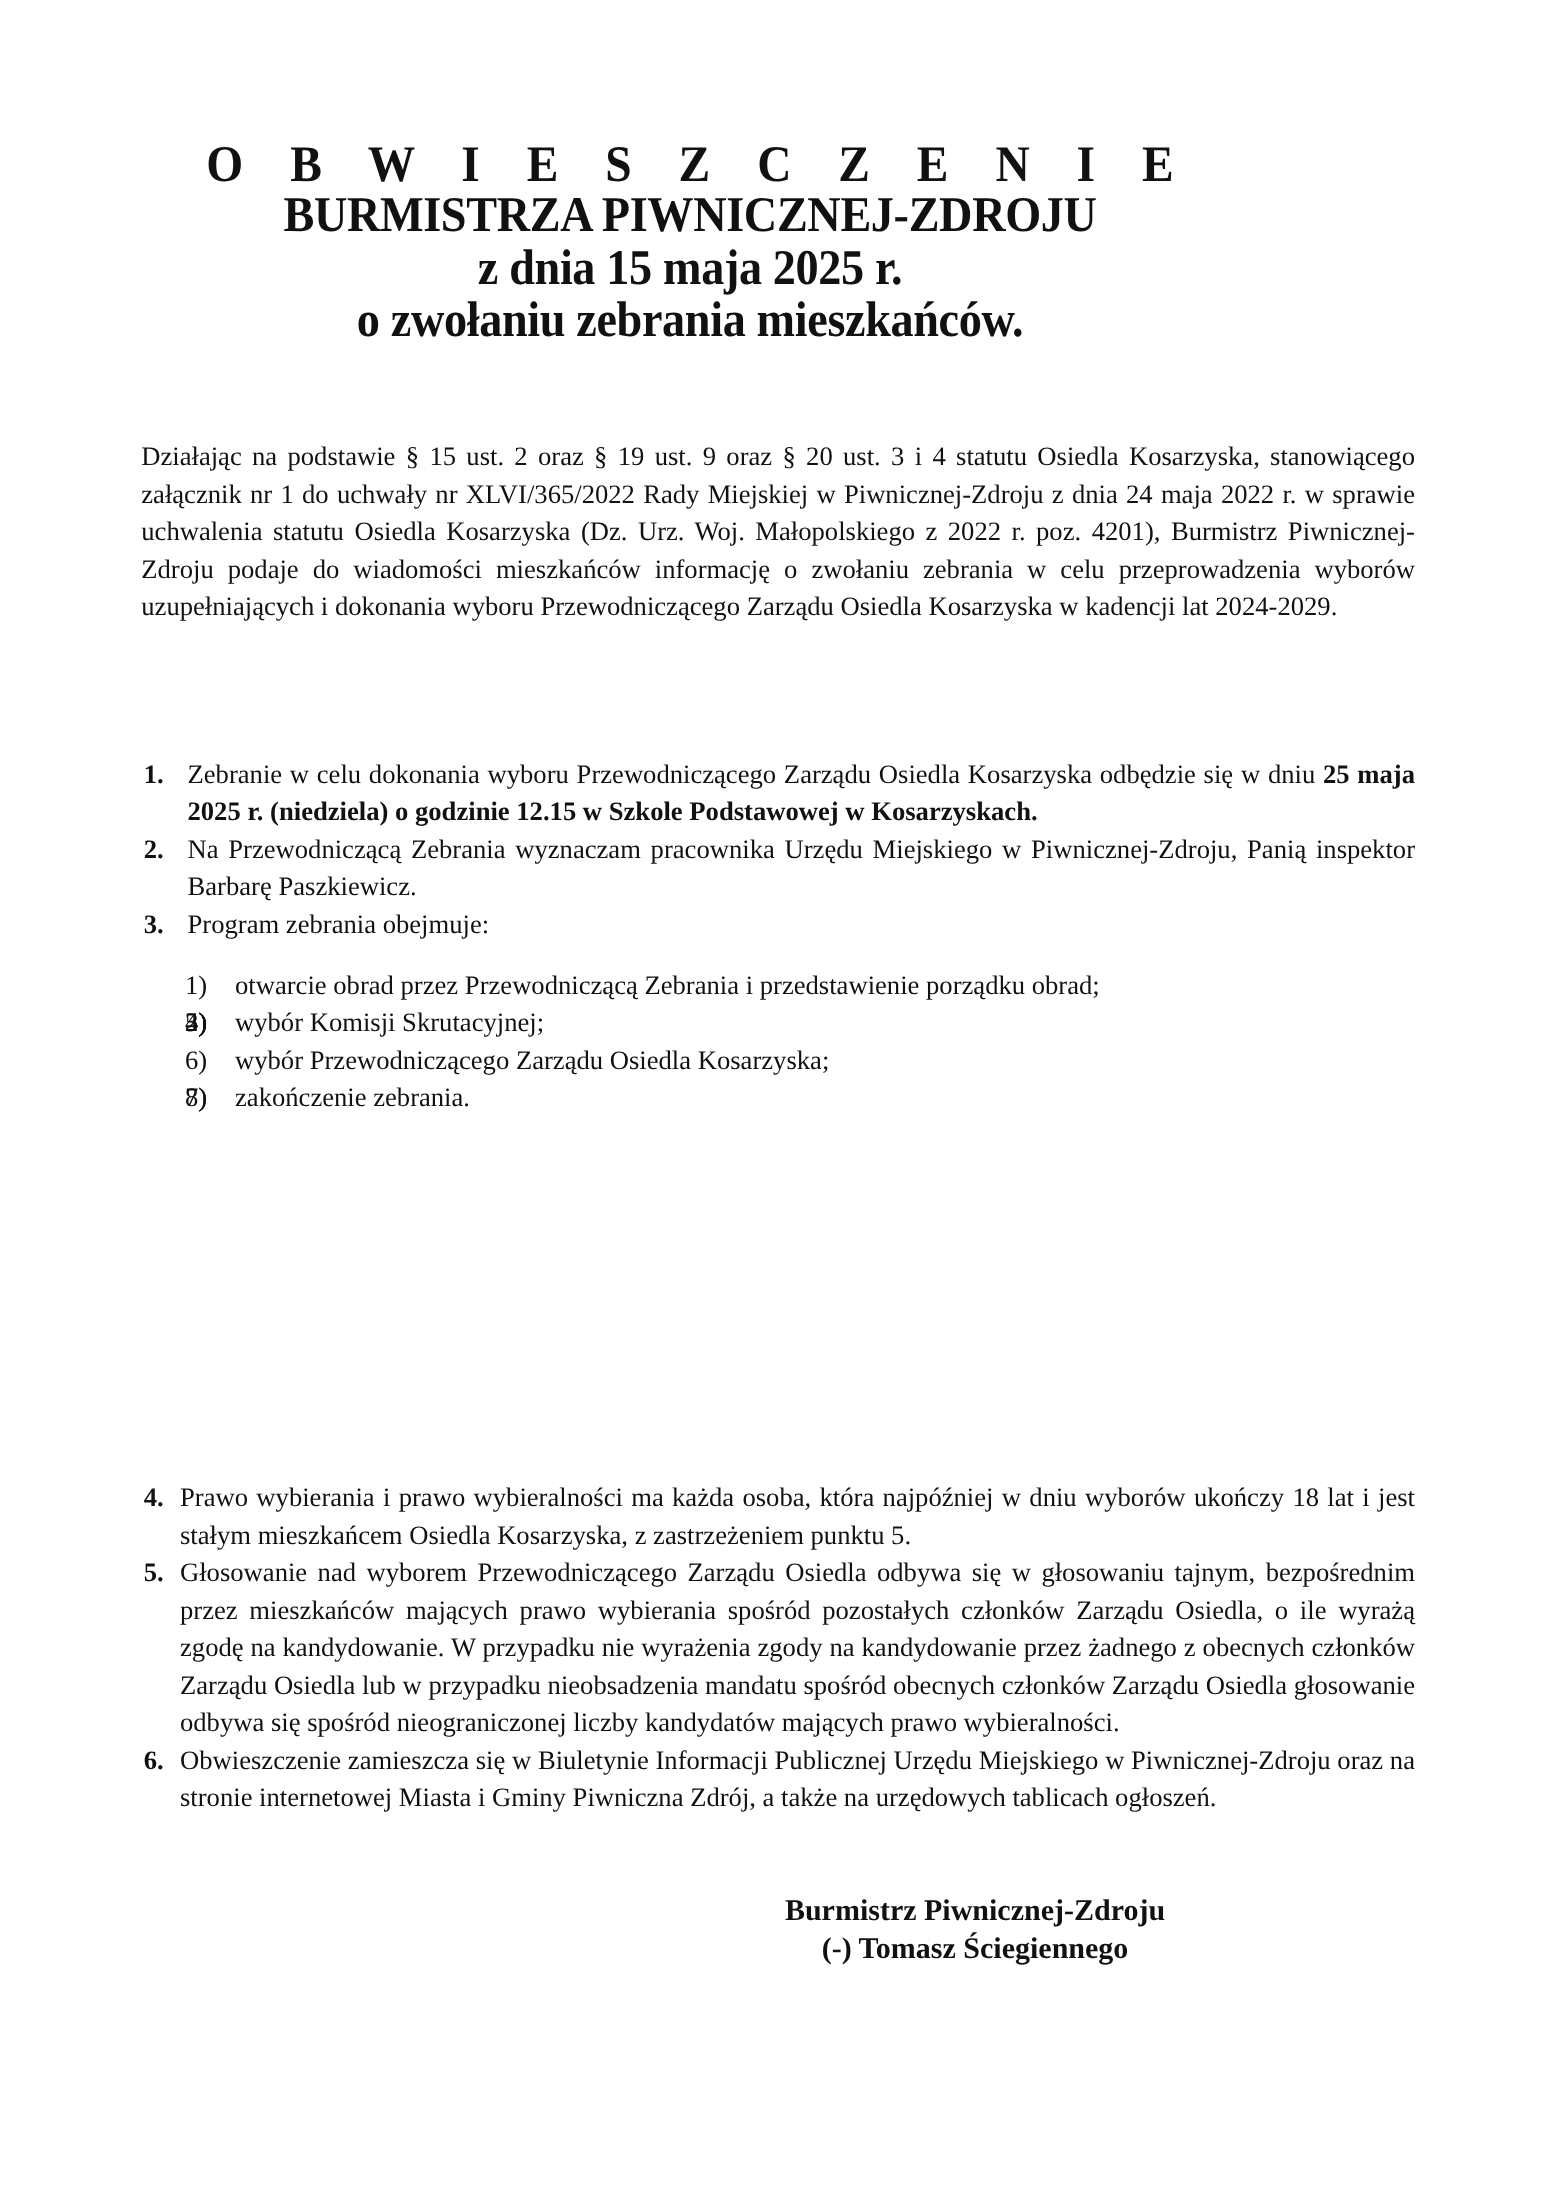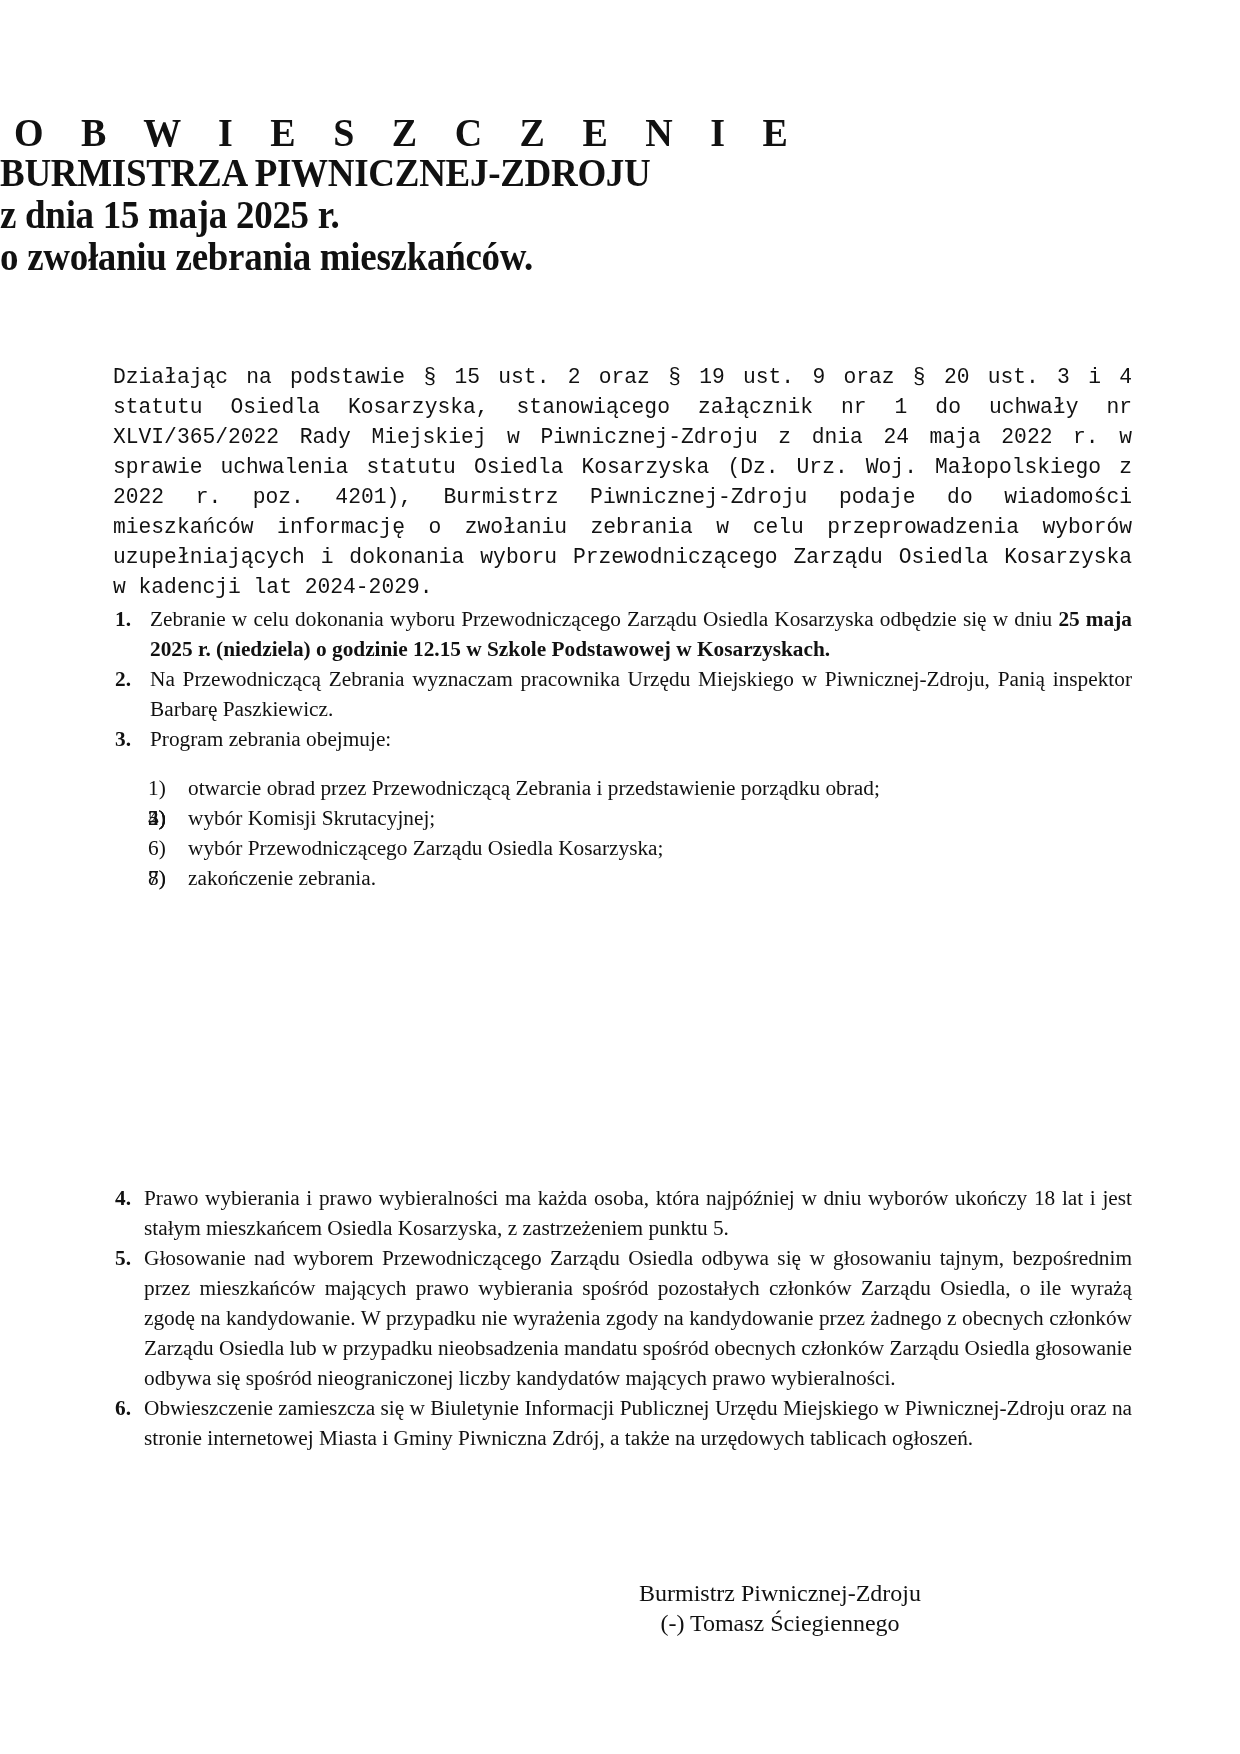--- a/index.html
+++ b/index.html
@@ -5,7 +5,7 @@
     html, body { margin: 0; padding: 0; background: #ffffff; }
     body { width: 1240px; height: 1754px; position: relative; overflow: hidden;
            font-family: "Liberation Serif", "DejaVu Serif", serif; color: #111111; }
-    .title-block { position: absolute; left: 0; width: 1104px; top: 112px; text-align: left; font-weight: bold; font-family: Liberation Serif, serif; }
+    .title-block { position: absolute; left: 0; width: 1104px; top: 112px; text-align: center; font-weight: bold; font-family: Liberation Serif, serif; }
     .t1 { font-size: 38px; letter-spacing: 14px; line-height: 40px; margin-left: 14px; }
     .t2, .t3, .t4 { font-size: 37px; line-height: 42px; letter-spacing: -0.3px; }
     .t1, .t2, .t3, .t4 { transform: scaleY(1.08); }

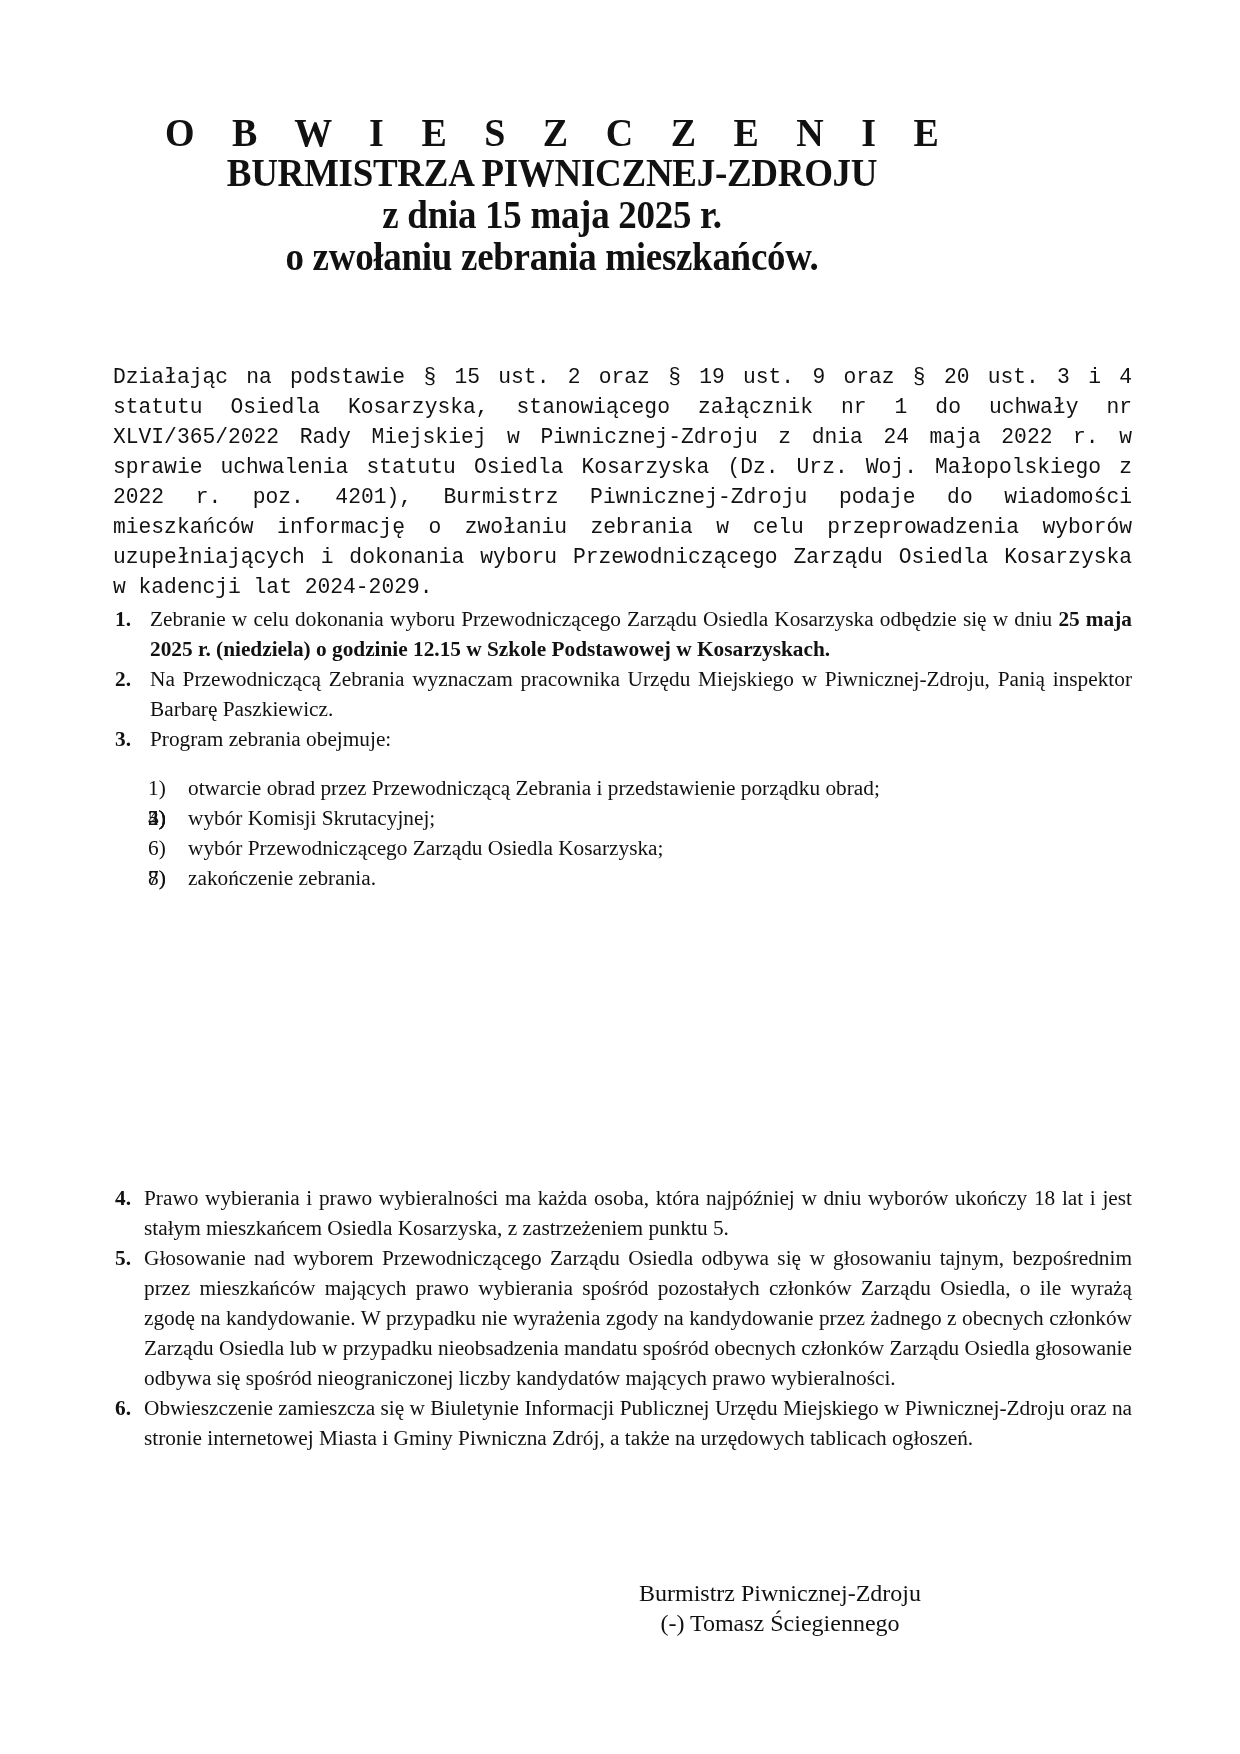--- a/index.html
+++ b/index.html
@@ -9,8 +9,8 @@
     .t1 { font-size: 38px; letter-spacing: 14px; line-height: 40px; margin-left: 14px; }
     .t2, .t3, .t4 { font-size: 37px; line-height: 42px; letter-spacing: -0.3px; }
     .t1, .t2, .t3, .t4 { transform: scaleY(1.08); }
-    .intro { position: absolute; left: 113px; width: 1019px; top: 362px; font-size: 21.3px; line-height: 30px;
-             text-align: justify; font-family: Liberation Mono, monospace; }
+    .intro { position: absolute; left: 113px; width: 1019px; top: 350px; font-size: 21.3px; line-height: 30px;
+             text-align: justify; }
     .ol { position: absolute; left: 113px; width: 1019px; font-size: 21.3px; line-height: 30px; }
     .item { position: relative; padding-left: 37px; text-align: justify; }
     .item .num { position: absolute; left: 2px; top: 0; font-weight: bold; }

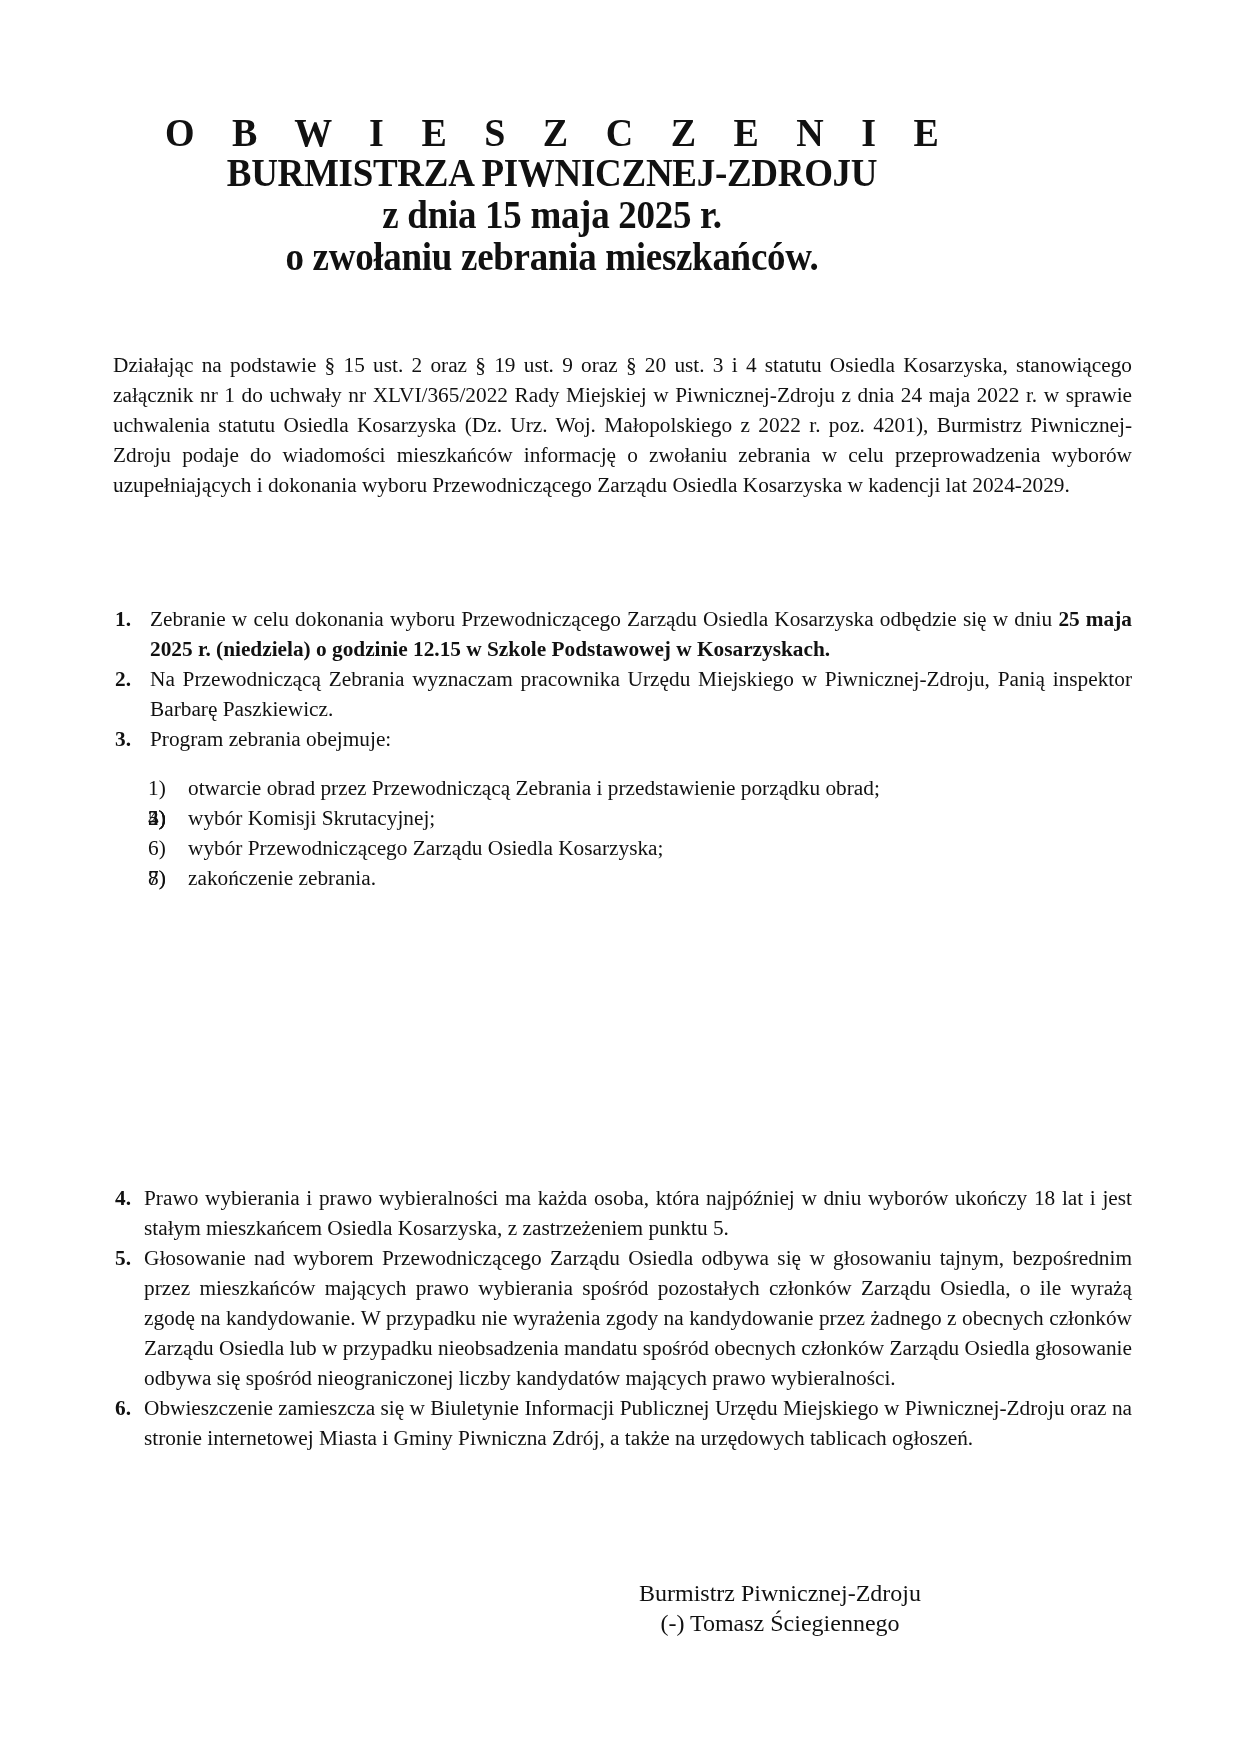--- a/index.html
+++ b/index.html
@@ -19,7 +19,7 @@
     .sub { position: absolute; left: 148px; width: 984px; top: 773px; font-size: 21.3px; line-height: 30px; }
     .sub .item { padding-left: 40px; }
     .sub .item .num { font-weight: normal; left: 0; }
-    .sign { position: absolute; left: 560px; width: 440px; top: 1578px; text-align: center; font-weight: normal;
+    .sign { position: absolute; left: 560px; width: 440px; top: 1514px; text-align: center; font-weight: bold;
             font-size: 24px; line-height: 30px; }
   </style>
 </head>

